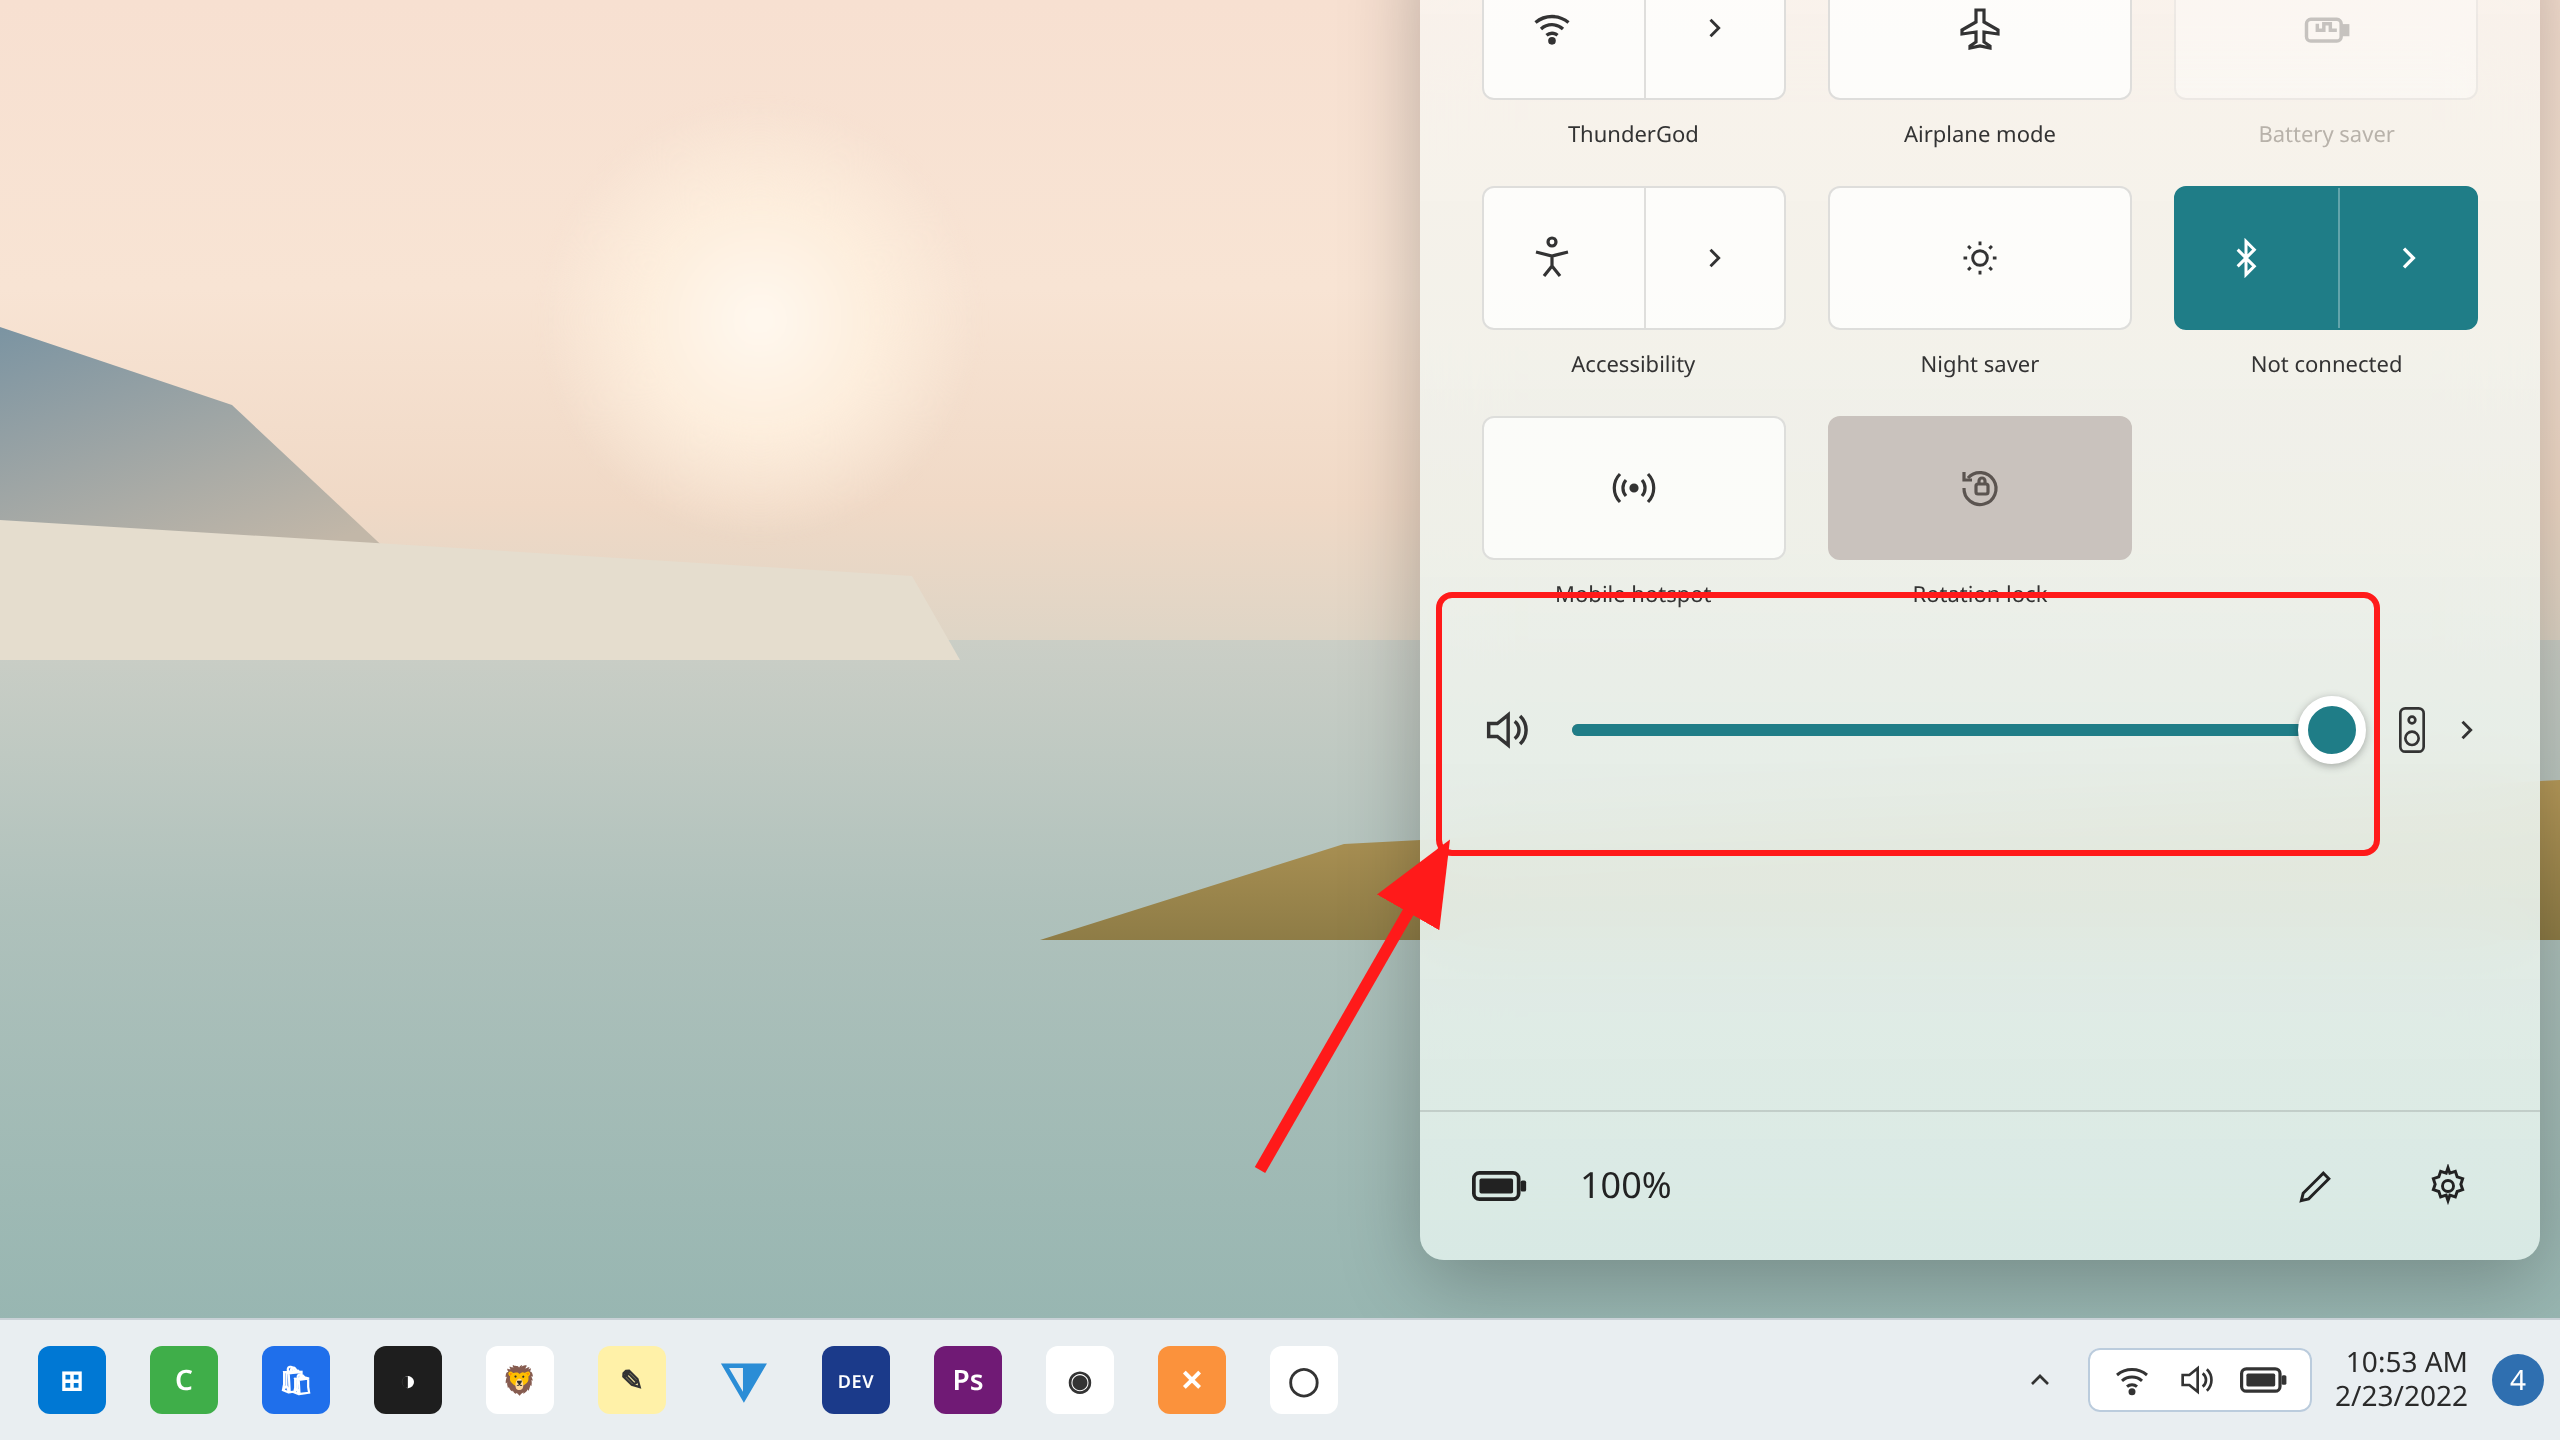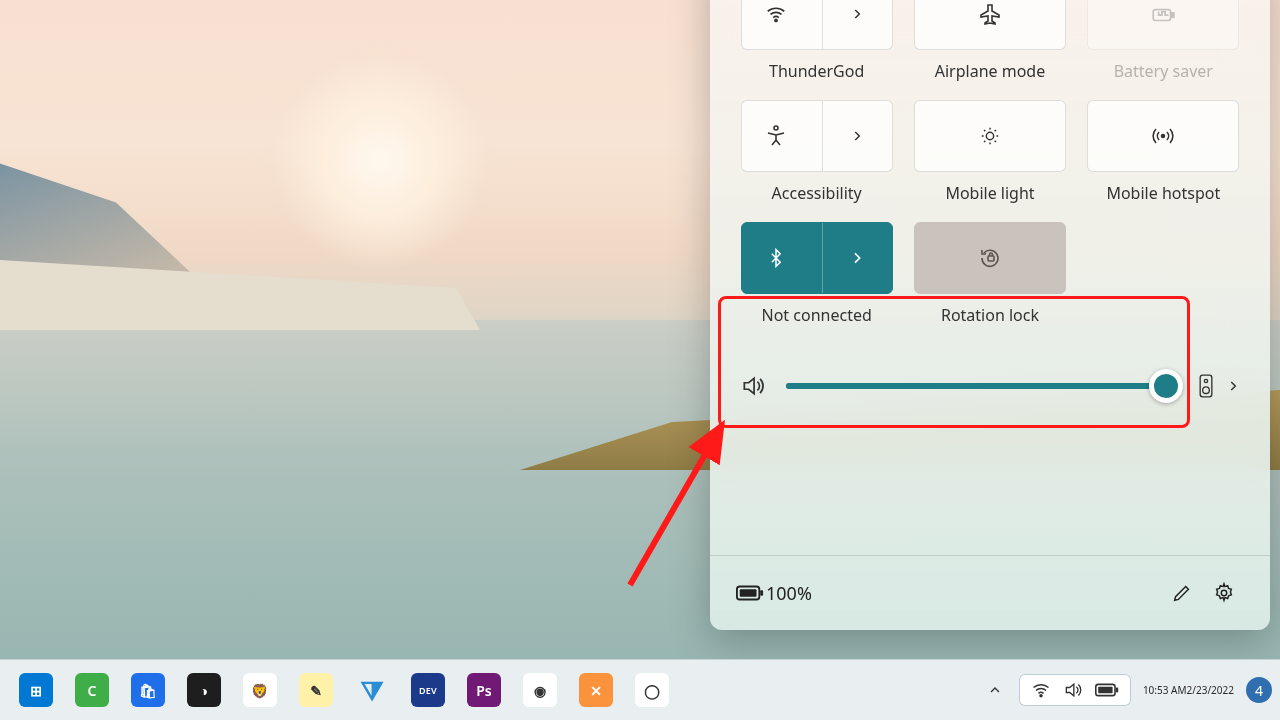--- a/index.html
+++ b/index.html
@@ -31,7 +31,7 @@
   .tile.active{background:#1f7d87;border-color:#1f7d87;color:#fff}
   .tile.active .half+.half{border-left-color:rgba(255,255,255,.3)}
   .tile.dim{background:#c9c2bd;border-color:#c9c2bd;color:#5b5450}
-  .tlabel{font-size:16px;color:#333;text-align:center}
+  .tlabel{font-size:11px;color:#333;text-align:center}
   .tlabel.faded{color:#b8b2aa}
 
   .sliders{padding:14px 30px 0 30px}

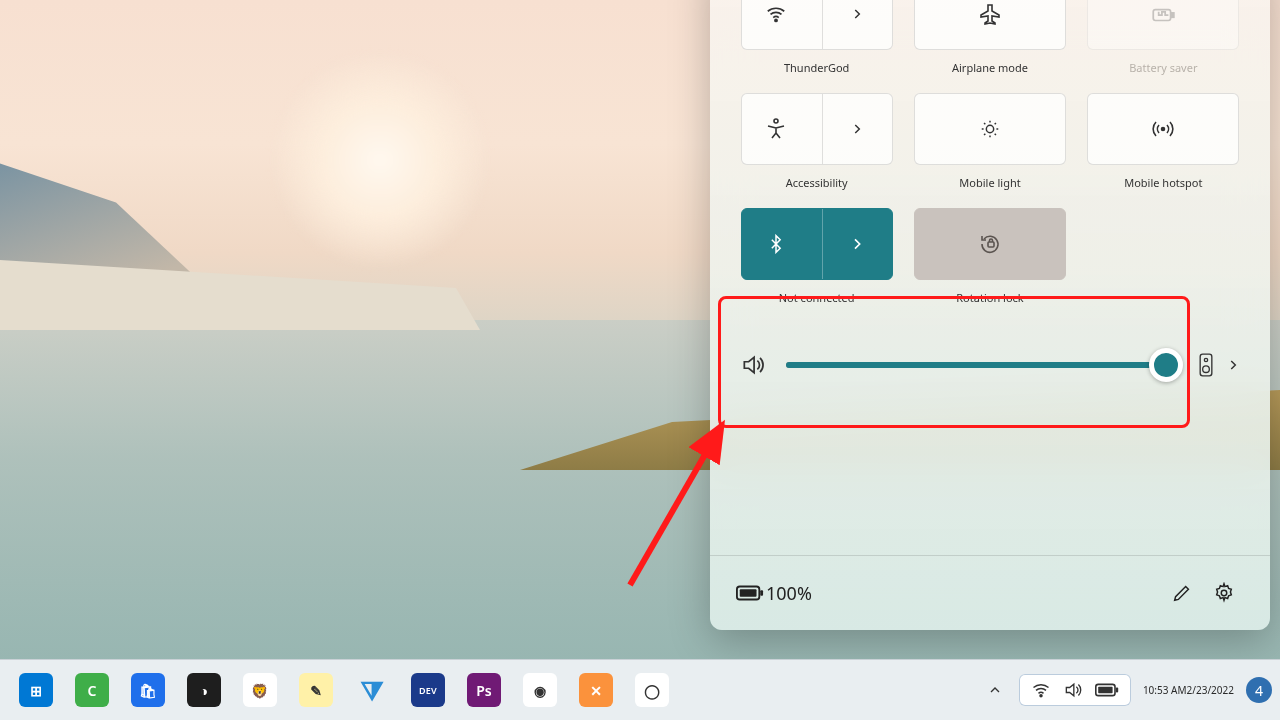--- a/index.html
+++ b/index.html
@@ -141,7 +141,7 @@
             <path d="M12 3v2M12 19v2M3 12h2M19 12h2M5.5 5.5l1.4 1.4M17.1 17.1l1.4 1.4M5.5 18.5l1.4-1.4M17.1 6.9l1.4-1.4"></path>
           </svg>
       </div>
-      <div class="tlabel">Mobile light</div>
+      <div class="tlabel">Night saver</div>
     </div>
     <div class="tile-wrap">
       <div class="tile">

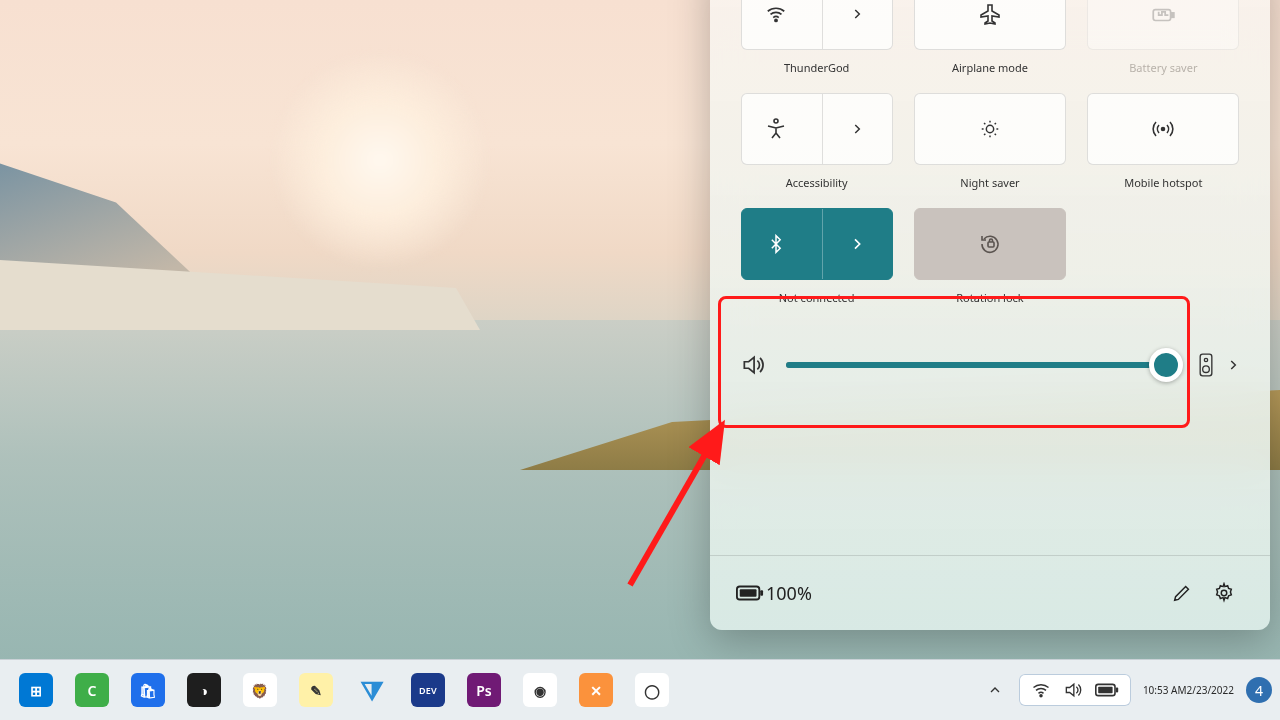--- a/index.html
+++ b/index.html
@@ -144,6 +144,22 @@
       <div class="tlabel">Night saver</div>
     </div>
     <div class="tile-wrap">
+      <div class="tile split active">
+        <div class="half">
+          <svg width="20" height="20" viewBox="0 0 24 24" fill="none" stroke="#fff" stroke-width="1.8">
+              <path d="M7 7l10 10-5 5V2l5 5L7 17"></path>
+            </svg>
+        </div>
+        <div class="half">
+          <svg width="16" height="16" viewBox="0 0 24 24" fill="none" stroke="#fff" stroke-width="2.5">
+              <path d="M9 5l7 7-7 7"></path>
+            </svg>
+        </div>
+      </div>
+      <div class="tlabel">Not connected</div>
+    </div>
+
+    <div class="tile-wrap">
       <div class="tile">
         <svg width="24" height="24" viewBox="0 0 24 24" fill="none" stroke="#333" stroke-width="1.6">
             <circle cx="12" cy="12" r="1.5" fill="#333"></circle>
@@ -151,22 +167,6 @@
           </svg>
       </div>
       <div class="tlabel">Mobile hotspot</div>
-    </div>
-
-    <div class="tile-wrap">
-      <div class="tile split active">
-        <div class="half">
-          <svg width="20" height="20" viewBox="0 0 24 24" fill="none" stroke="#fff" stroke-width="1.8">
-              <path d="M7 7l10 10-5 5V2l5 5L7 17"></path>
-            </svg>
-        </div>
-        <div class="half">
-          <svg width="16" height="16" viewBox="0 0 24 24" fill="none" stroke="#fff" stroke-width="2.5">
-              <path d="M9 5l7 7-7 7"></path>
-            </svg>
-        </div>
-      </div>
-      <div class="tlabel">Not connected</div>
     </div>
     <div class="tile-wrap">
       <div class="tile dim">

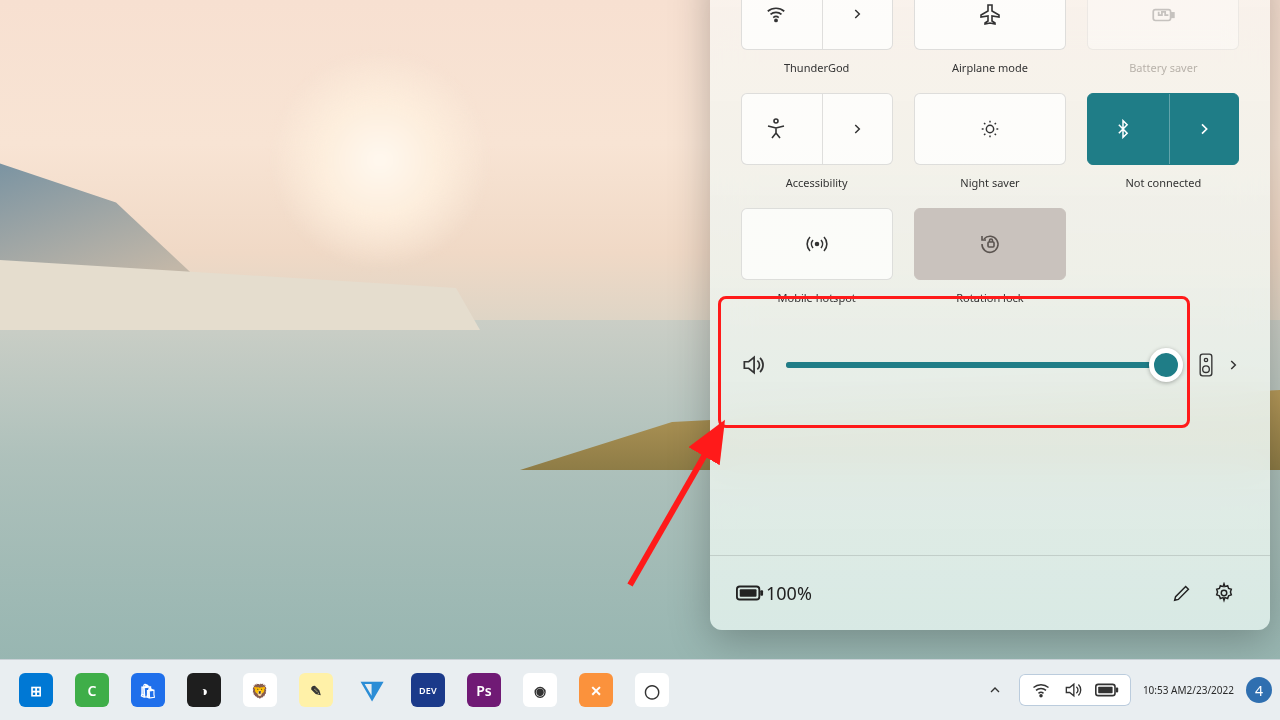--- a/index.html
+++ b/index.html
@@ -49,7 +49,7 @@
   .arrow{position:absolute;pointer-events:none}
 
   .panel-footer{position:absolute;left:0;right:0;bottom:0;height:74px;border-top:1px solid rgba(0,0,0,.12);
-       display:flex;align-items:center;padding:0 26px;gap:2px;color:#222;font-size:18px}
+       display:flex;align-items:center;padding:0 26px;gap:26px;color:#222;font-size:18px}
   .panel-footer .spacer{flex:1}
   .foot-btn{width:40px;height:40px;border-radius:6px;display:flex;align-items:center;justify-content:center}
 

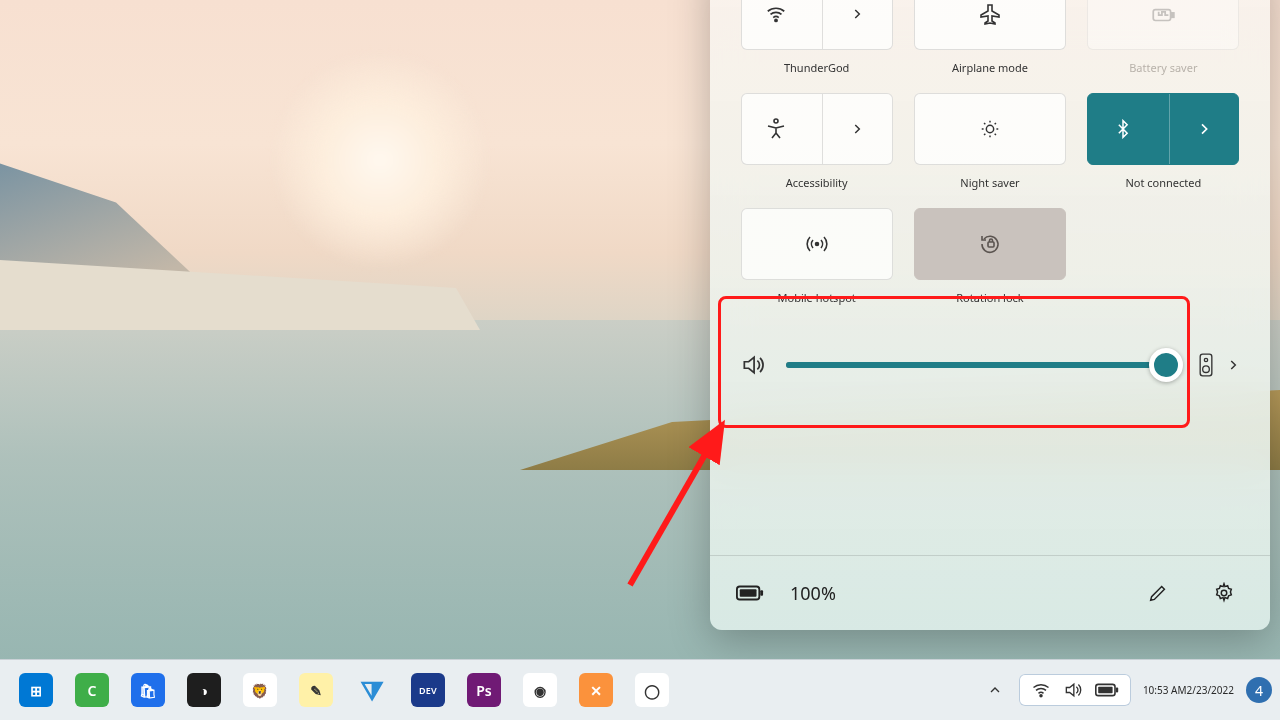--- a/index.html
+++ b/index.html
@@ -62,7 +62,7 @@
   .tray{position:absolute;right:8px;display:flex;align-items:center;gap:4px;color:#2a2a2a;font-size:16px}
   .tray .group{display:flex;align-items:center;gap:12px;padding:6px 12px;border-radius:6px}
   .tray .group.active{background:#fff;box-shadow:inset 0 0 0 1px #bcd}
-  .clock{display:flex;flex-direction:row;align-items:flex-end;font-size:10px;line-height:17px;padding:0 8px}
+  .clock{display:flex;flex-direction:column;align-items:flex-end;font-size:14px;line-height:17px;padding:0 8px}
   .notif{width:26px;height:26px;border-radius:50%;background:#2f6fb0;color:#fff;display:flex;align-items:center;justify-content:center;font-size:14px}
 
   svg{display:block}

